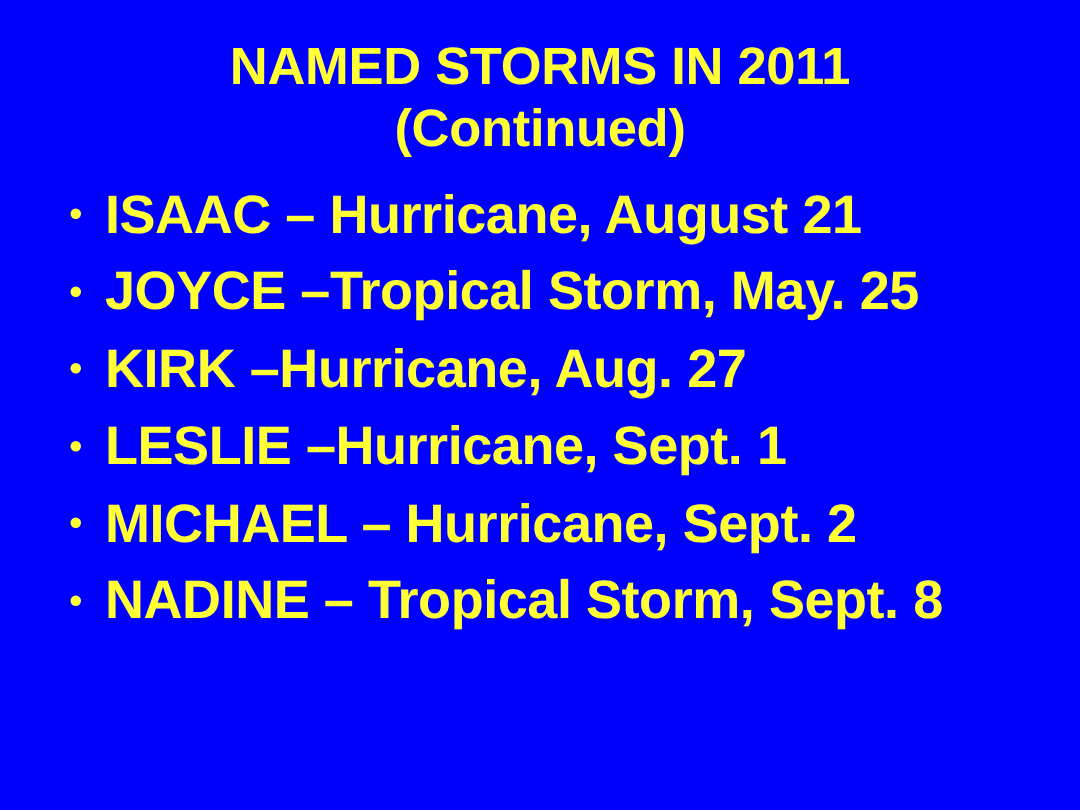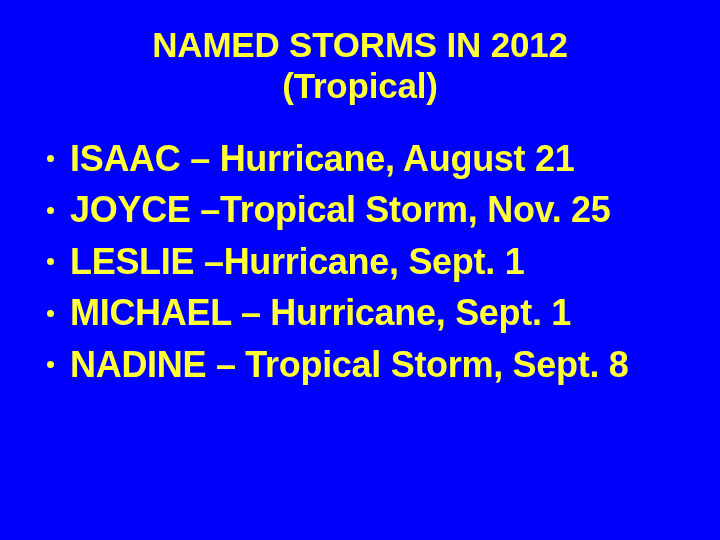--- a/index.html
+++ b/index.html
@@ -84,7 +84,7 @@
 <div id="slide">
 
   <div id="title-block">
-    <span class="title-line">NAMED STORMS IN 2012</span>
+    <span class="title-line">NAMED STORMS IN 2011</span>
     <span class="title-line">(Tropical)</span>
   </div>
 

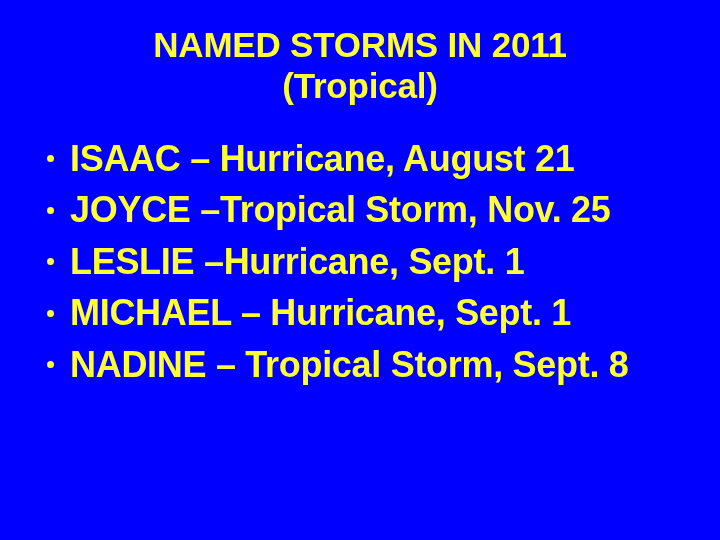--- a/index.html
+++ b/index.html
@@ -85,7 +85,7 @@
 
   <div id="title-block">
     <span class="title-line">NAMED STORMS IN 2011</span>
-    <span class="title-line">(Tropical)</span>
+    <span class="title-line">(Continued)</span>
   </div>
 
   <ul id="bullet-list">

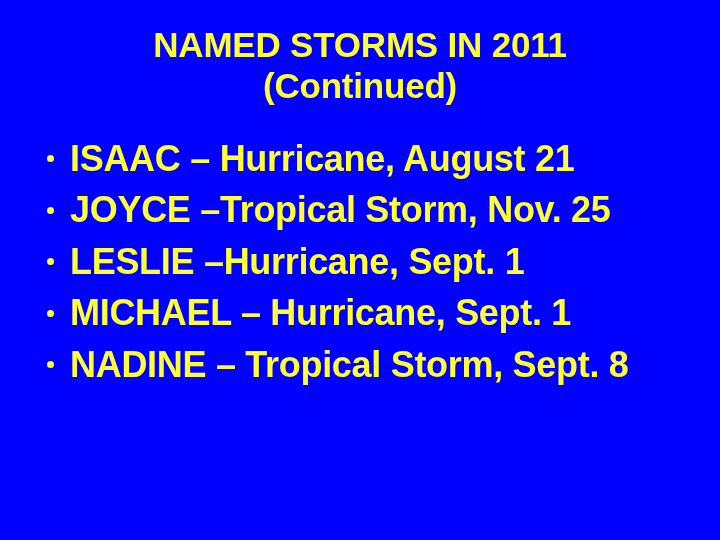--- a/index.html
+++ b/index.html
@@ -45,7 +45,7 @@
   #bullet-list {
     position: absolute;
     left: 40px;
-    top: 133px;
+    top: 117px;
     width: 660px;
     list-style: none;
     margin: 0;

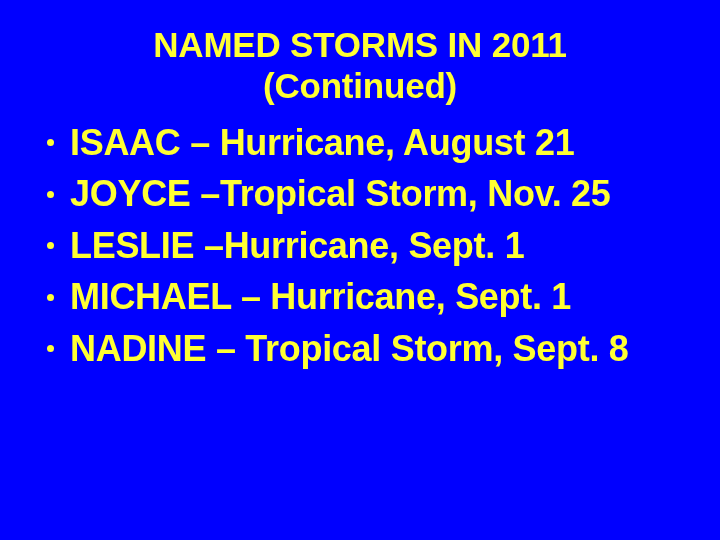--- a/index.html
+++ b/index.html
@@ -97,7 +97,7 @@
 
     <li class="bullet-row">
       <span class="bullet-dot"></span>
-      <span class="bullet-text">JOYCE –Tropical Storm, Nov. 25</span>
+      <span class="bullet-text">JOYCE –Tropical Storm, May. 25</span>
     </li>
 
 

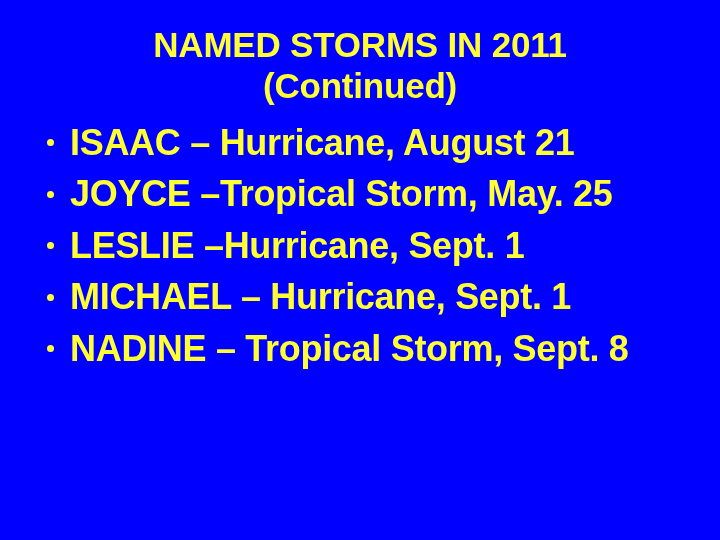--- a/index.html
+++ b/index.html
@@ -100,6 +100,10 @@
       <span class="bullet-text">JOYCE –Tropical Storm, May. 25</span>
     </li>
 
+    <li class="bullet-row">
+      <span class="bullet-dot"></span>
+      <span class="bullet-text">KIRK –Hurricane, Aug. 27</span>
+    </li>
 
     <li class="bullet-row">
       <span class="bullet-dot"></span>

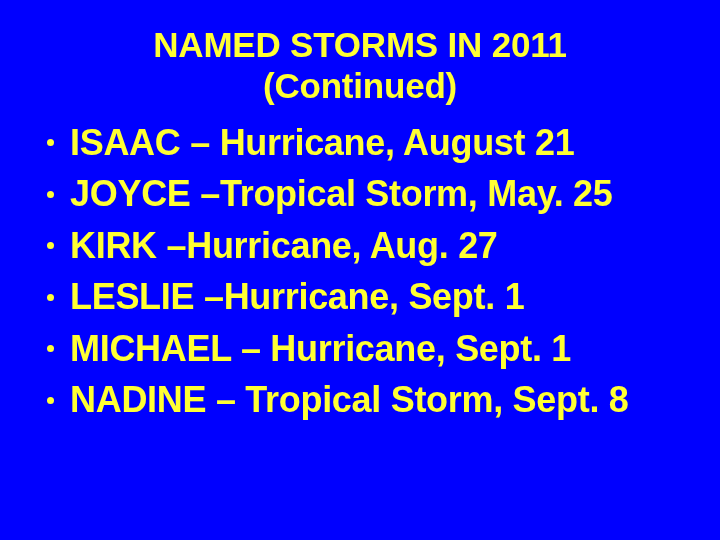--- a/index.html
+++ b/index.html
@@ -112,7 +112,7 @@
 
     <li class="bullet-row">
       <span class="bullet-dot"></span>
-      <span class="bullet-text">MICHAEL – Hurricane, Sept. 1</span>
+      <span class="bullet-text">MICHAEL – Hurricane, Sept. 2</span>
     </li>
 
     <li class="bullet-row">

